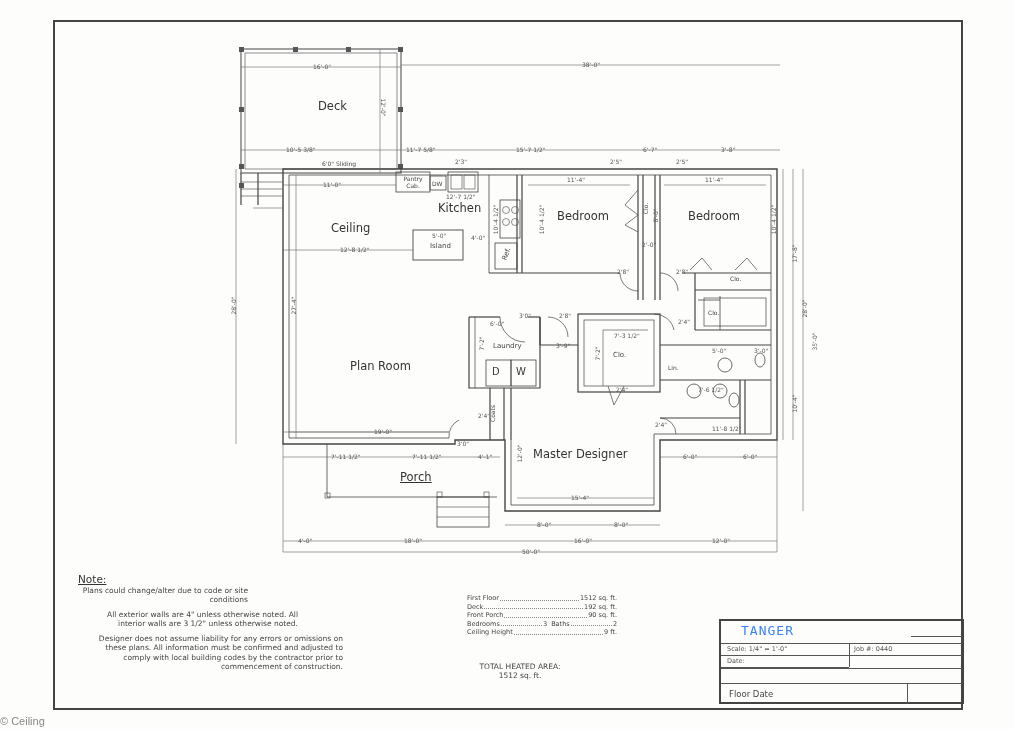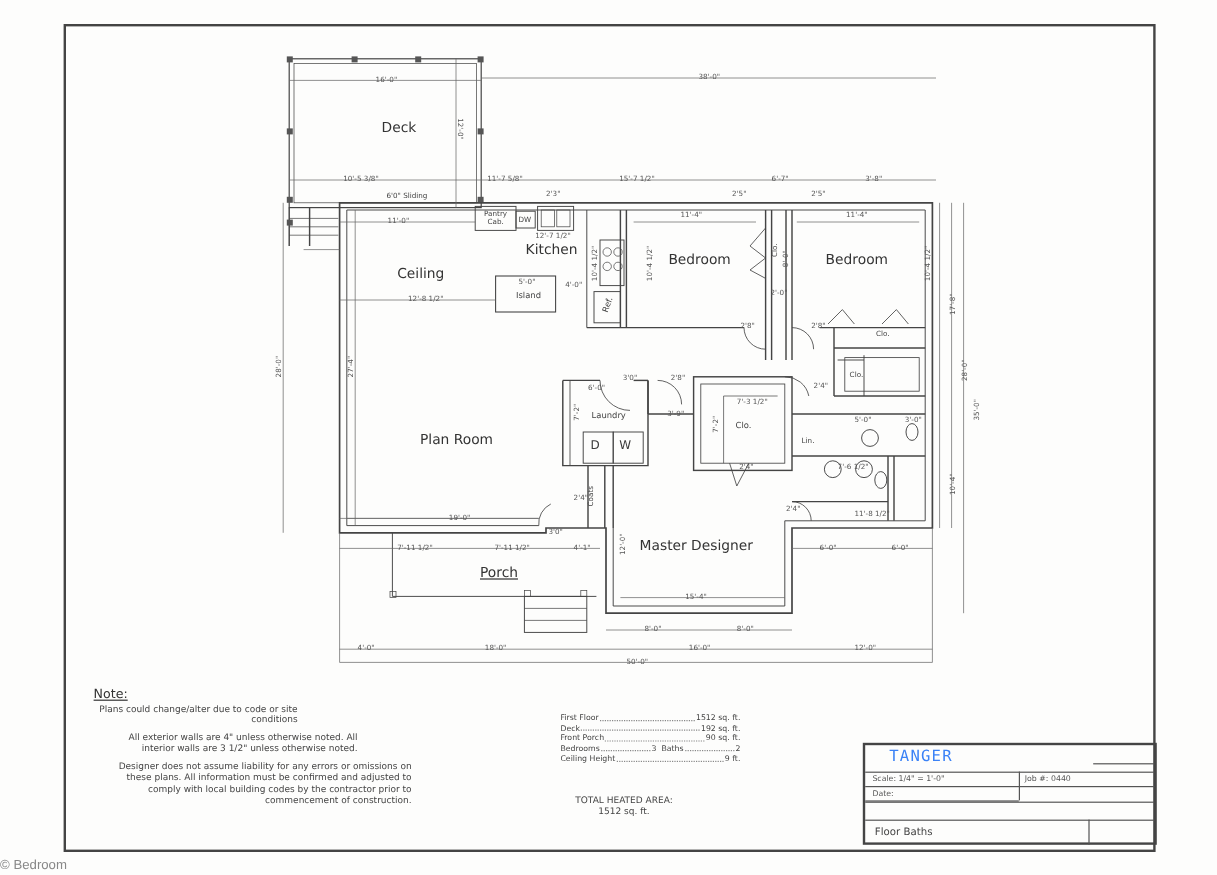--- a/index.html
+++ b/index.html
@@ -310,7 +310,7 @@
   <div class="tb-txt" style="left:6px;top:24px;"><span>Scale:</span> <span>1/4" = 1'-0"</span></div>
   <div class="tb-txt" style="left:133px;top:24px;"><span>Job #:</span> <span>0440</span></div>
   <div class="tb-txt" style="left:6px;top:36px;">Date:</div>
-  <div class="tb-fp">Floor Baths</div>
+  <div class="tb-fp">Floor Date</div>
 </div>
 
 <div class="watermark">© Bedroom</div>

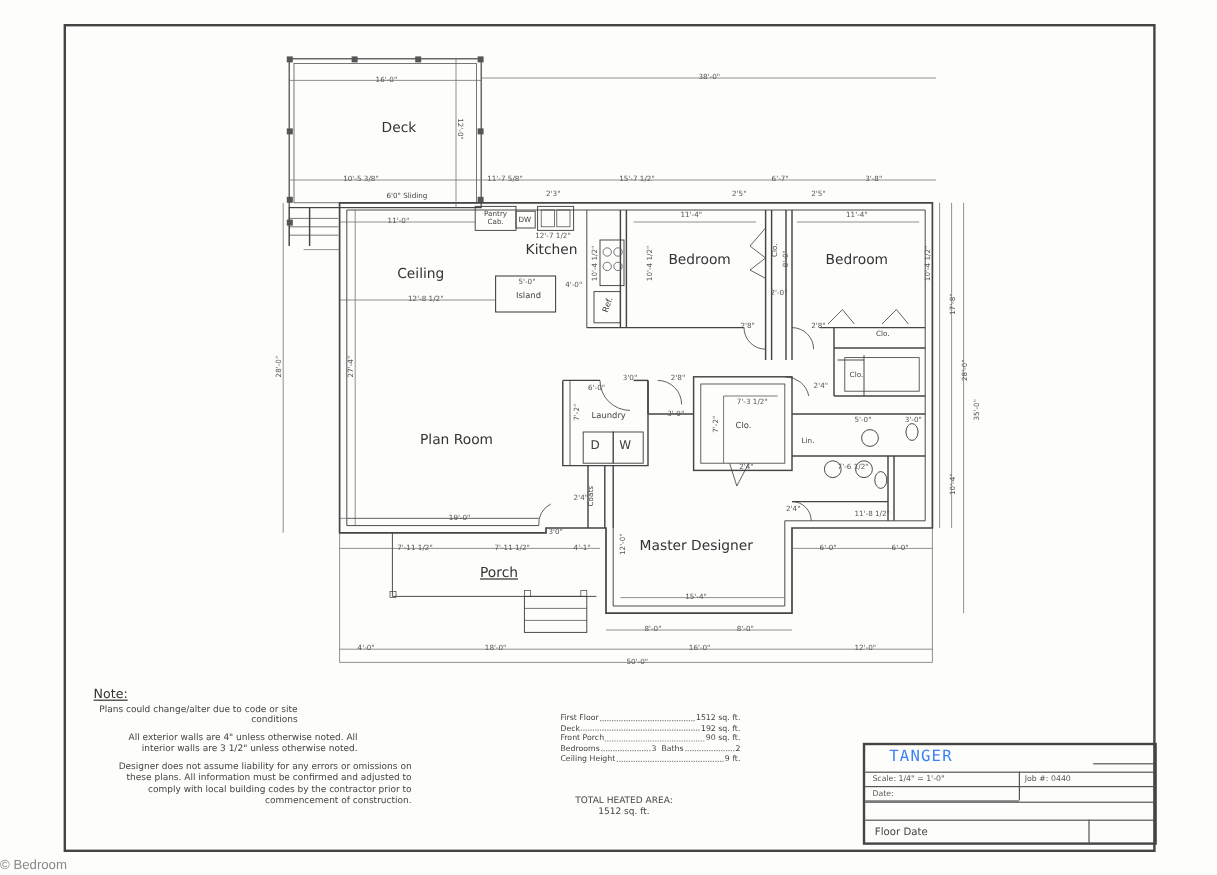--- a/index.html
+++ b/index.html
@@ -313,6 +313,6 @@
   <div class="tb-fp">Floor Date</div>
 </div>
 
-<div class="watermark">© Bedroom</div>
+<div class="watermark">© Ceiling</div>
 
 </body></html>

